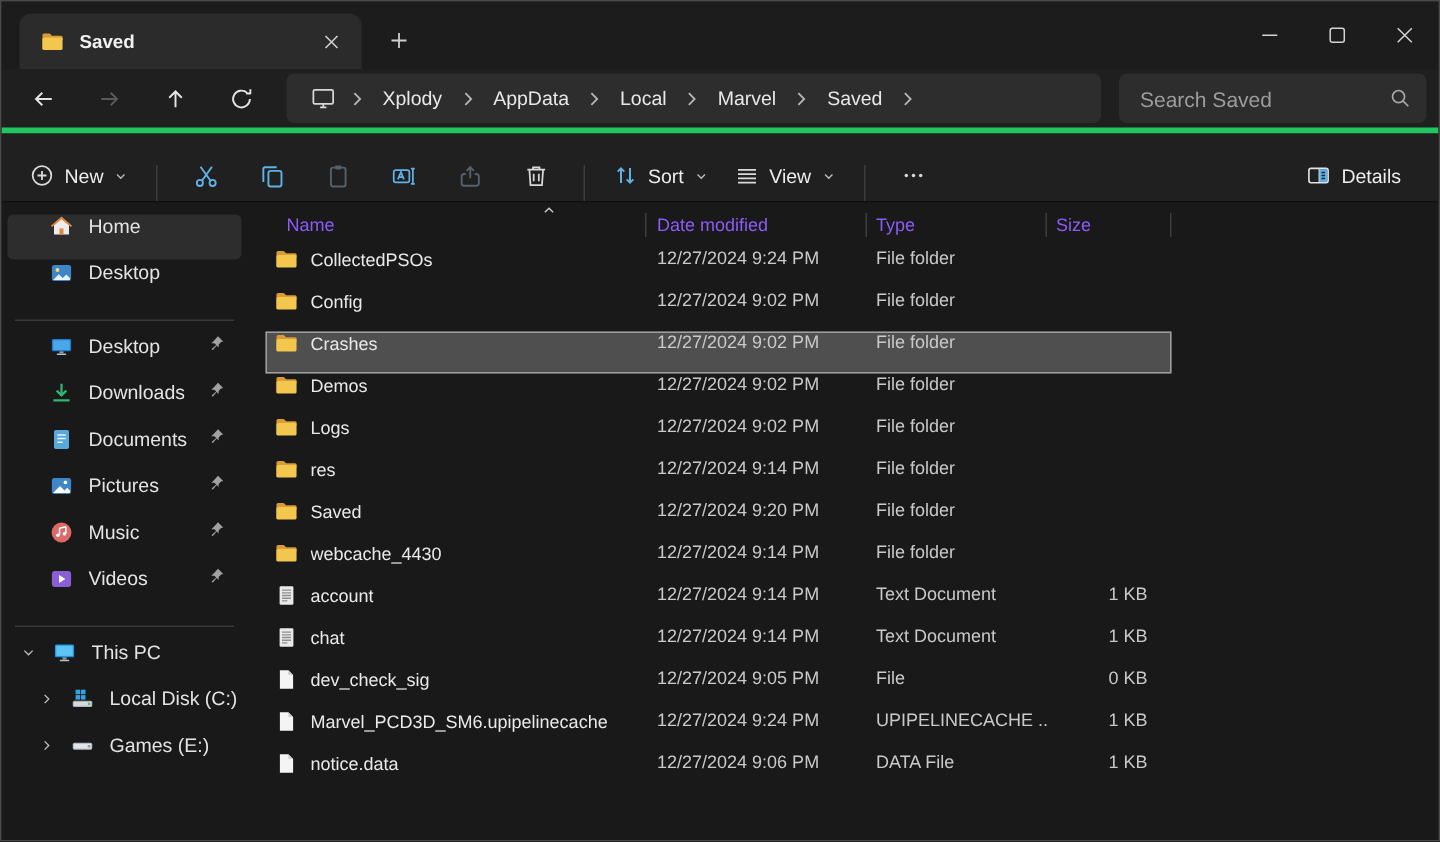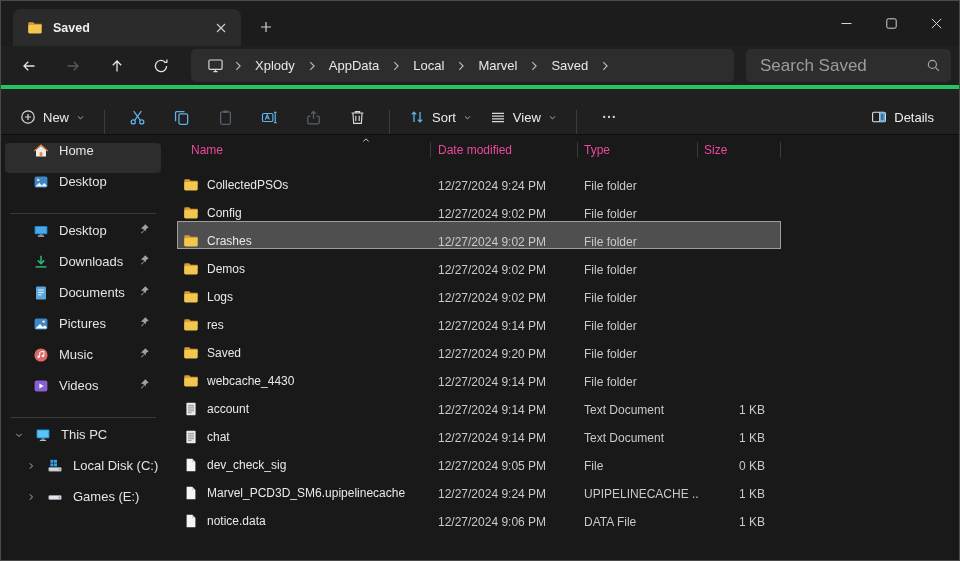--- a/index.html
+++ b/index.html
@@ -37,7 +37,7 @@
   .crumb-sep{width:14px;height:14px;color:#b5b5b5;margin:0 3px;flex-shrink:0;}
   .crumb{font-size:13px;color:#e8e8e8;padding:0 7px;white-space:nowrap;}
   .searchbox{width:205px;margin-left:12px;padding:0 10px 0 14px;flex-shrink:0;}
-  .searchbox input{flex:1;background:transparent;border:none;outline:none;color:#fdba74;font-size:17px;min-width:0;}
+  .searchbox input{flex:1;background:transparent;border:none;outline:none;color:#fdba74;font-size:14px;min-width:0;}
   .searchbox input::placeholder{color:#9c9c9c;}
   .search-ic{width:15px;height:15px;color:#a9a9a9;flex-shrink:0;}
 

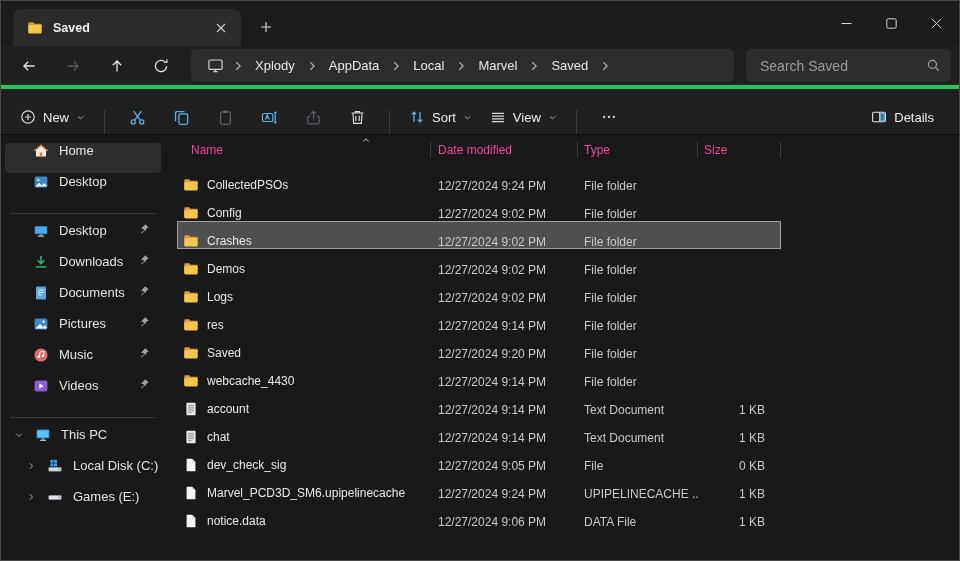--- a/index.html
+++ b/index.html
@@ -69,7 +69,7 @@
 
   
   .filearea{flex:1;padding:2px 0 0 12px;overflow:hidden;}
-  .lheader{display:flex;height:26px;align-items:center;width:604px;position:relative;font-size:12px;color:#ec4899;margin-bottom:2px;}
+  .lheader{display:flex;height:26px;align-items:center;width:604px;position:relative;font-size:12px;color:#8b5cf6;margin-bottom:2px;}
   .hcell{height:100%;display:flex;align-items:center;position:relative;}
   .hcell::after{content:"";position:absolute;right:0;top:5px;height:16px;width:1px;background:#3c3c3c;}
   .sort-caret{position:absolute;left:184px;top:-2px;width:10px;height:10px;color:#c9c9c9;}

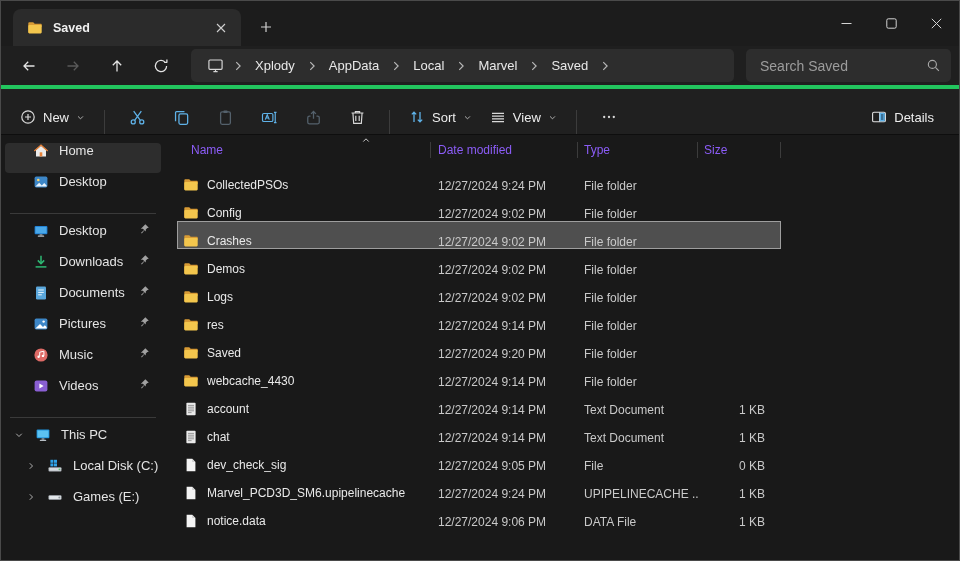--- a/index.html
+++ b/index.html
@@ -77,7 +77,7 @@
   .c-date{width:147px;padding-left:7px;}
   .c-type{width:120px;padding-left:6px;}
   .c-size{width:83px;padding-left:6px;}
-  .frow{display:flex;align-items:flex-end;height:28px;width:604px;font-size:12px;color:#c9c9c9;}
+  .frow{display:flex;align-items:flex-start;height:28px;width:604px;font-size:12px;color:#c9c9c9;}
   .frow.selected{background:var(--sel-bg);outline:1px solid var(--sel-border);outline-offset:-1px;}
   .fcell{white-space:nowrap;overflow:hidden;}
   .fcell.c-name{display:flex;align-items:center;padding-left:6px;color:#e9e9e9;}

